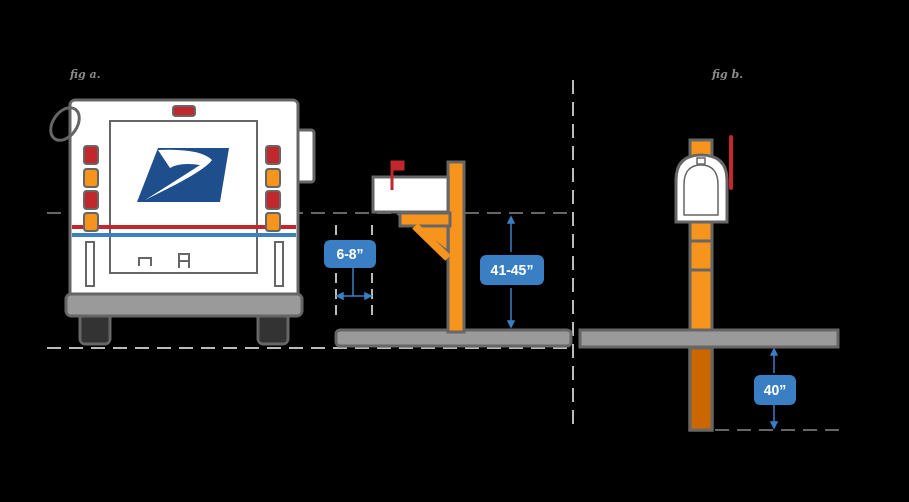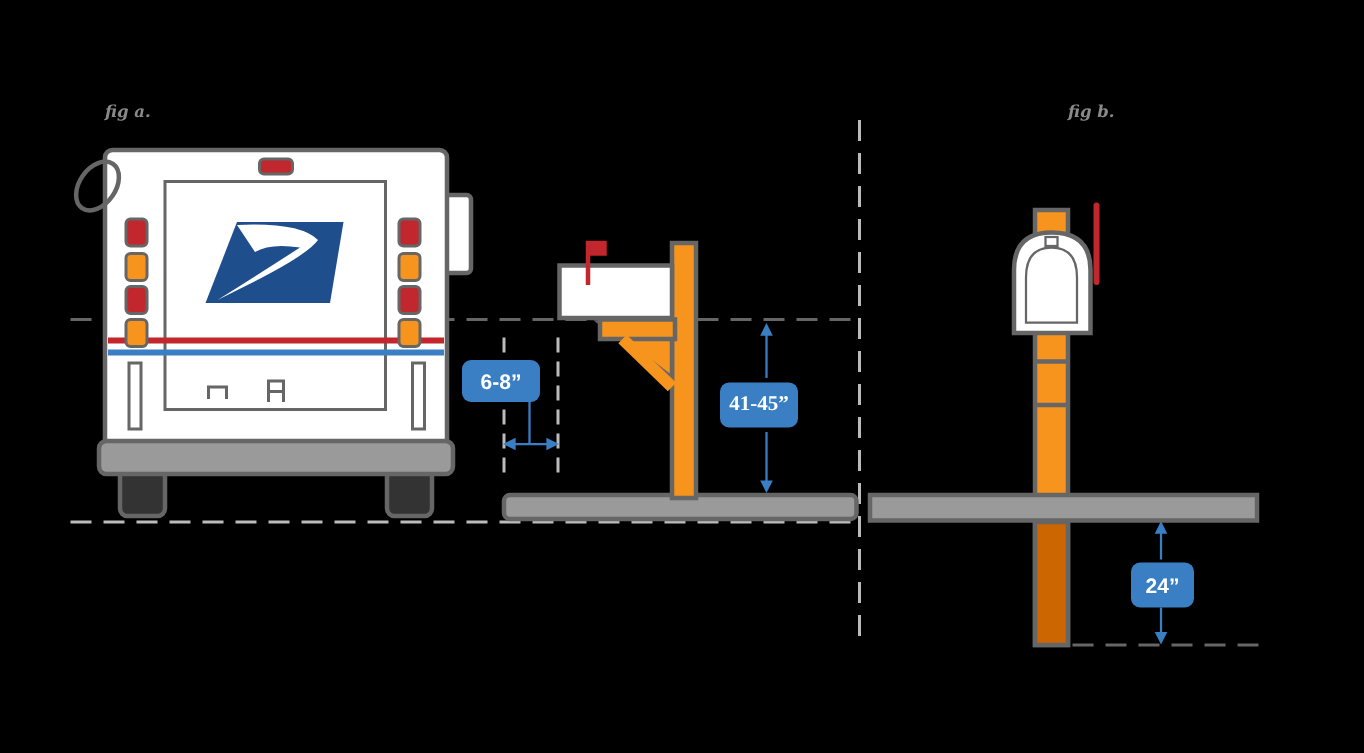--- a/index.html
+++ b/index.html
@@ -93,7 +93,7 @@
 
 <div class="fig-label" style="left:70px;top:68px;">fig a.</div>
 <div class="fig-label" style="left:712px;top:68px;">fig b.</div>
-<div class="badge" style="left:308px;top:240px;width:52px;height:28px;">6-8”</div>
+<div class="badge" style="left:324px;top:240px;width:52px;height:28px;">6-8”</div>
 <div class="badge" style="left:480px;top:255px;width:52px;height:30px;font-family:Liberation Serif, serif;">41-45”</div>
 <div class="badge" style="left:754px;top:375px;width:42px;height:30px;">24”</div>
 </div>

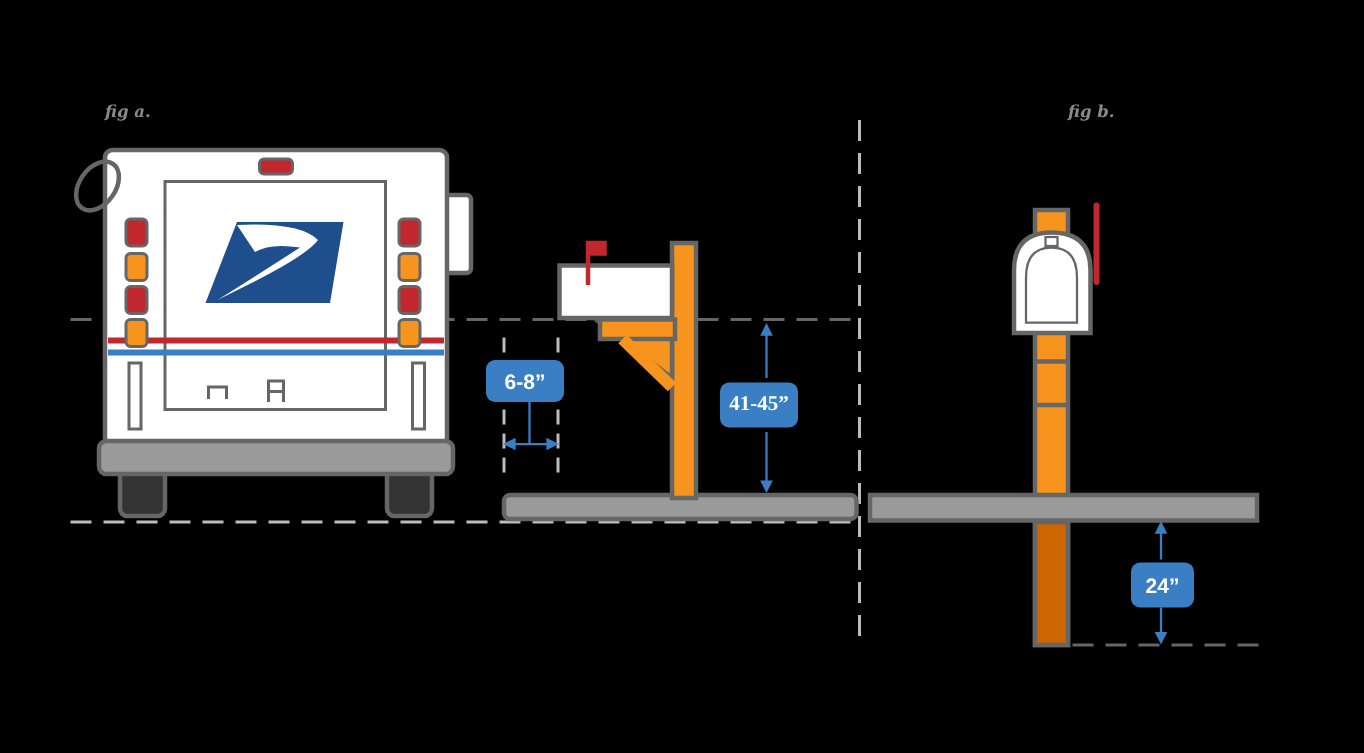--- a/index.html
+++ b/index.html
@@ -94,7 +94,7 @@
 <div class="fig-label" style="left:70px;top:68px;">fig a.</div>
 <div class="fig-label" style="left:712px;top:68px;">fig b.</div>
 <div class="badge" style="left:324px;top:240px;width:52px;height:28px;">6-8”</div>
-<div class="badge" style="left:480px;top:255px;width:52px;height:30px;font-family:Liberation Serif, serif;">41-45”</div>
+<div class="badge" style="left:480px;top:255px;width:64px;height:30px;">41-45”</div>
 <div class="badge" style="left:754px;top:375px;width:42px;height:30px;">24”</div>
 </div>
 

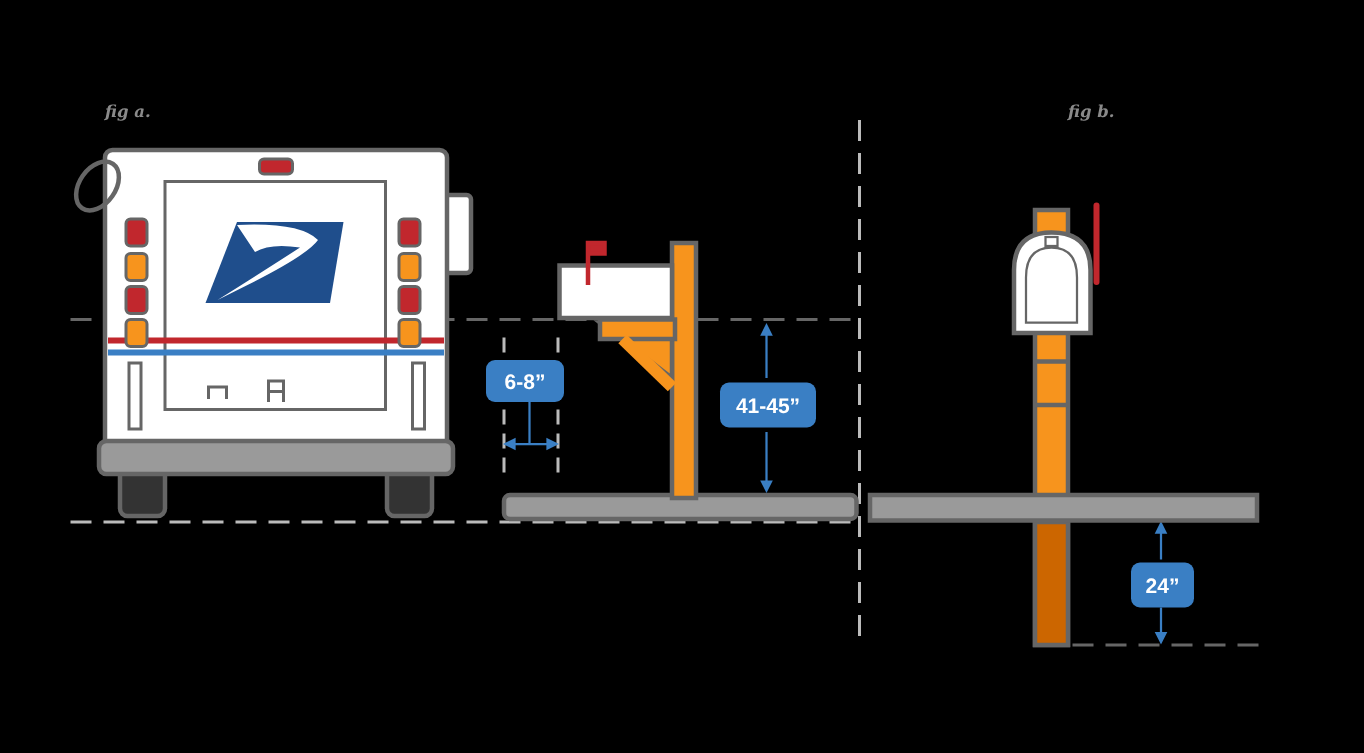--- a/index.html
+++ b/index.html
@@ -95,7 +95,7 @@
 <div class="fig-label" style="left:712px;top:68px;">fig b.</div>
 <div class="badge" style="left:324px;top:240px;width:52px;height:28px;">6-8”</div>
 <div class="badge" style="left:480px;top:255px;width:64px;height:30px;">41-45”</div>
-<div class="badge" style="left:754px;top:375px;width:42px;height:30px;">24”</div>
+<div class="badge" style="left:754px;top:375px;width:42px;height:30px;">40”</div>
 </div>
 
 </body></html>

